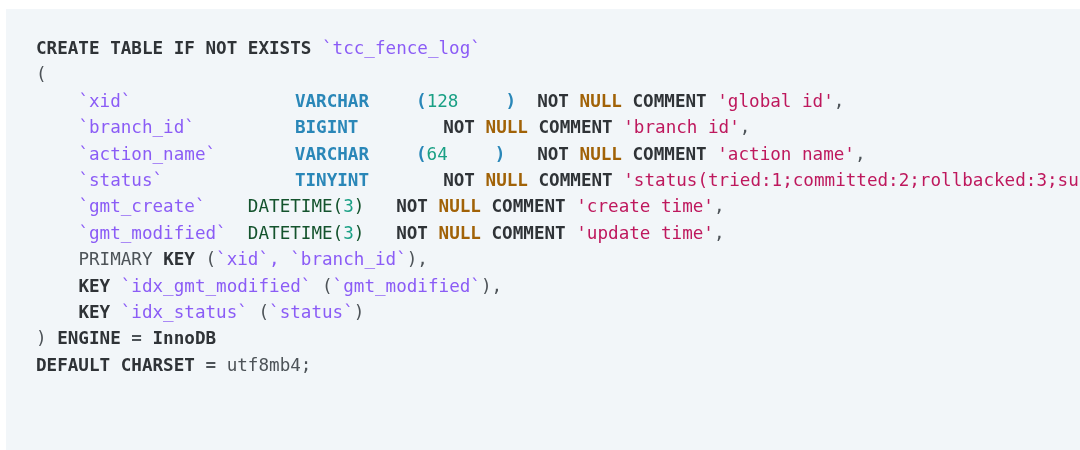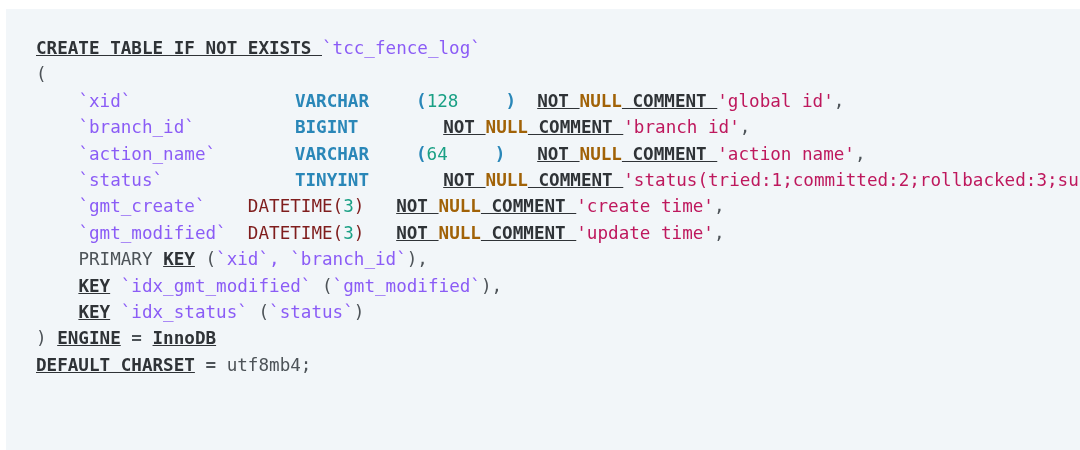--- a/index.html
+++ b/index.html
@@ -50,7 +50,7 @@
   .ln { display: block; height: 26.4px; white-space: pre; }
 
   
-  .kw   { color: #2f3337; font-weight: bold; text-decoration: underline; }              
+  .kw   { color: #2f3337; font-weight: bold; }              
   .ident{ color: #8b5cf6; }                                  
   .type { color: #2a87b8; font-weight: bold; margin-left: 47px; }               
   .type2{ color: #7f1d1d; }                                  

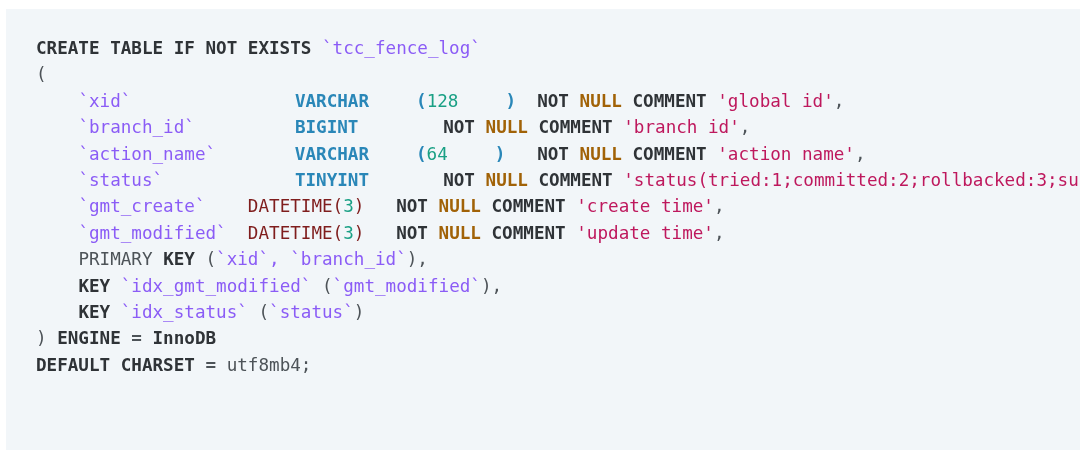--- a/index.html
+++ b/index.html
@@ -53,7 +53,7 @@
   .kw   { color: #2f3337; font-weight: bold; }              
   .ident{ color: #8b5cf6; }                                  
   .type { color: #2a87b8; font-weight: bold; margin-left: 47px; }               
-  .type2{ color: #7f1d1d; }                                  
+  .type2{ color: #14532d; }                                  
   .num  { color: #1aa085; font-weight: normal; }               
   .nul  { color: #a16207; font-weight: bold; }               
   .str  { color: #be185d; }                                  

